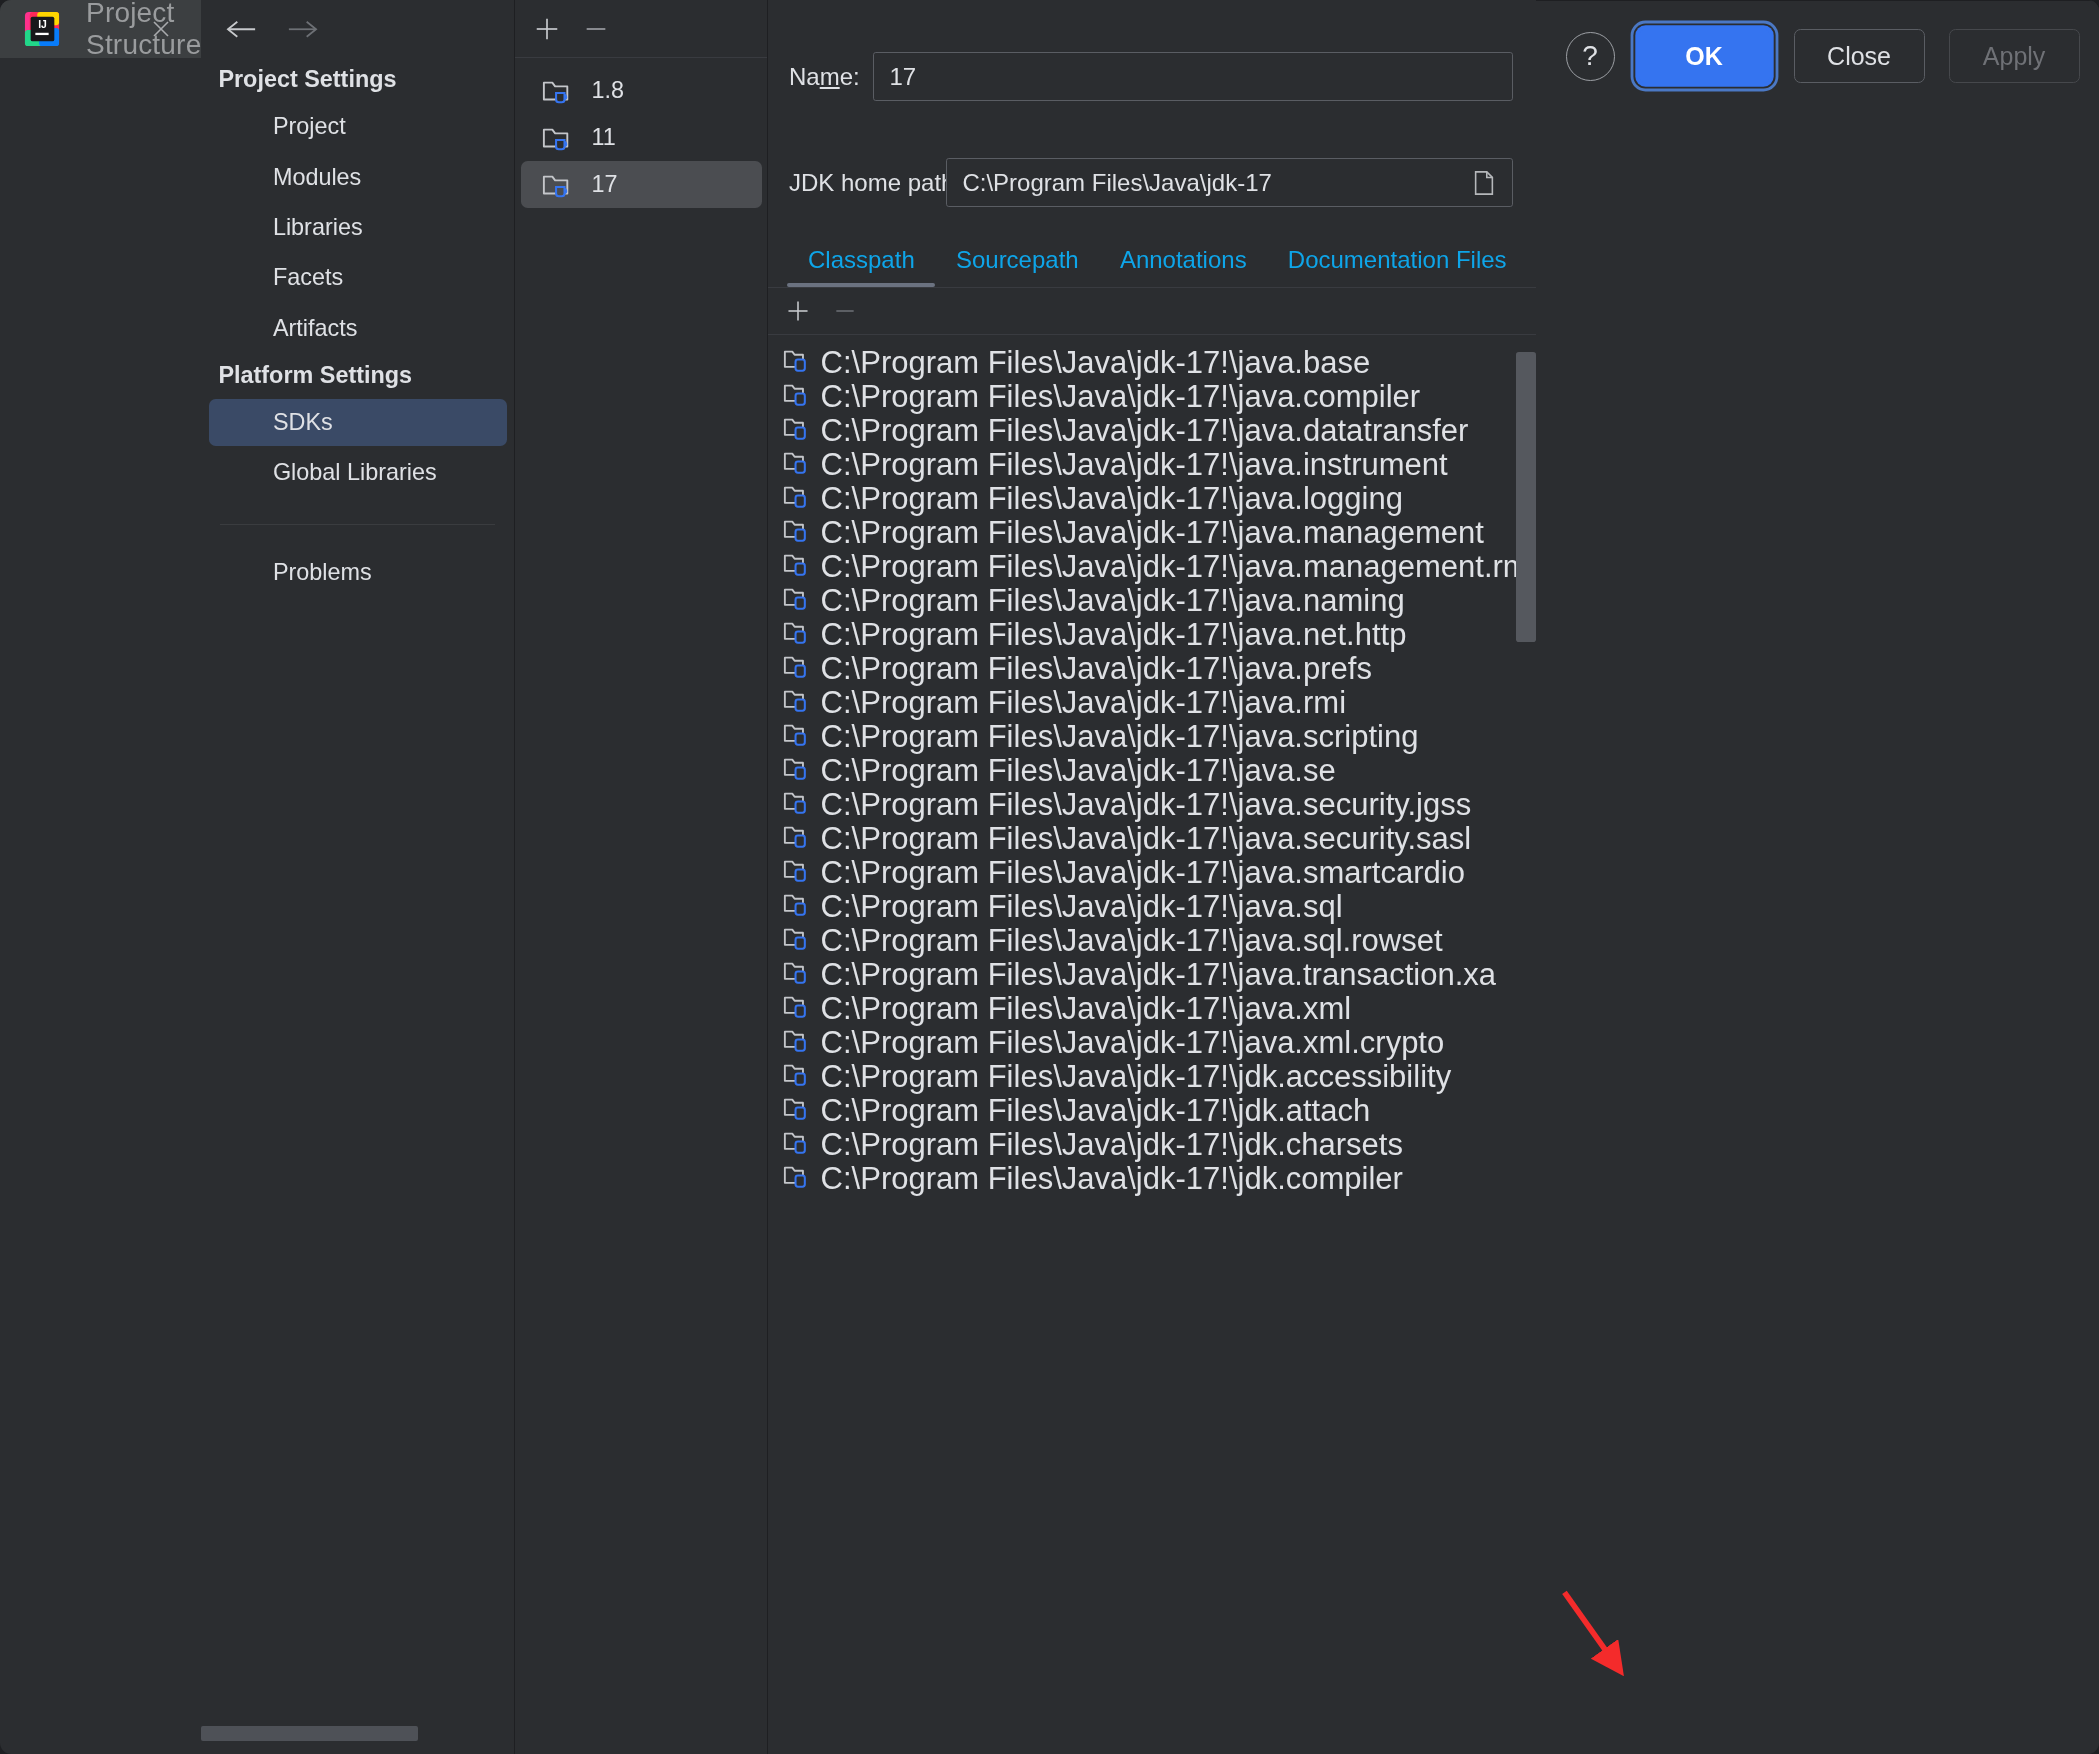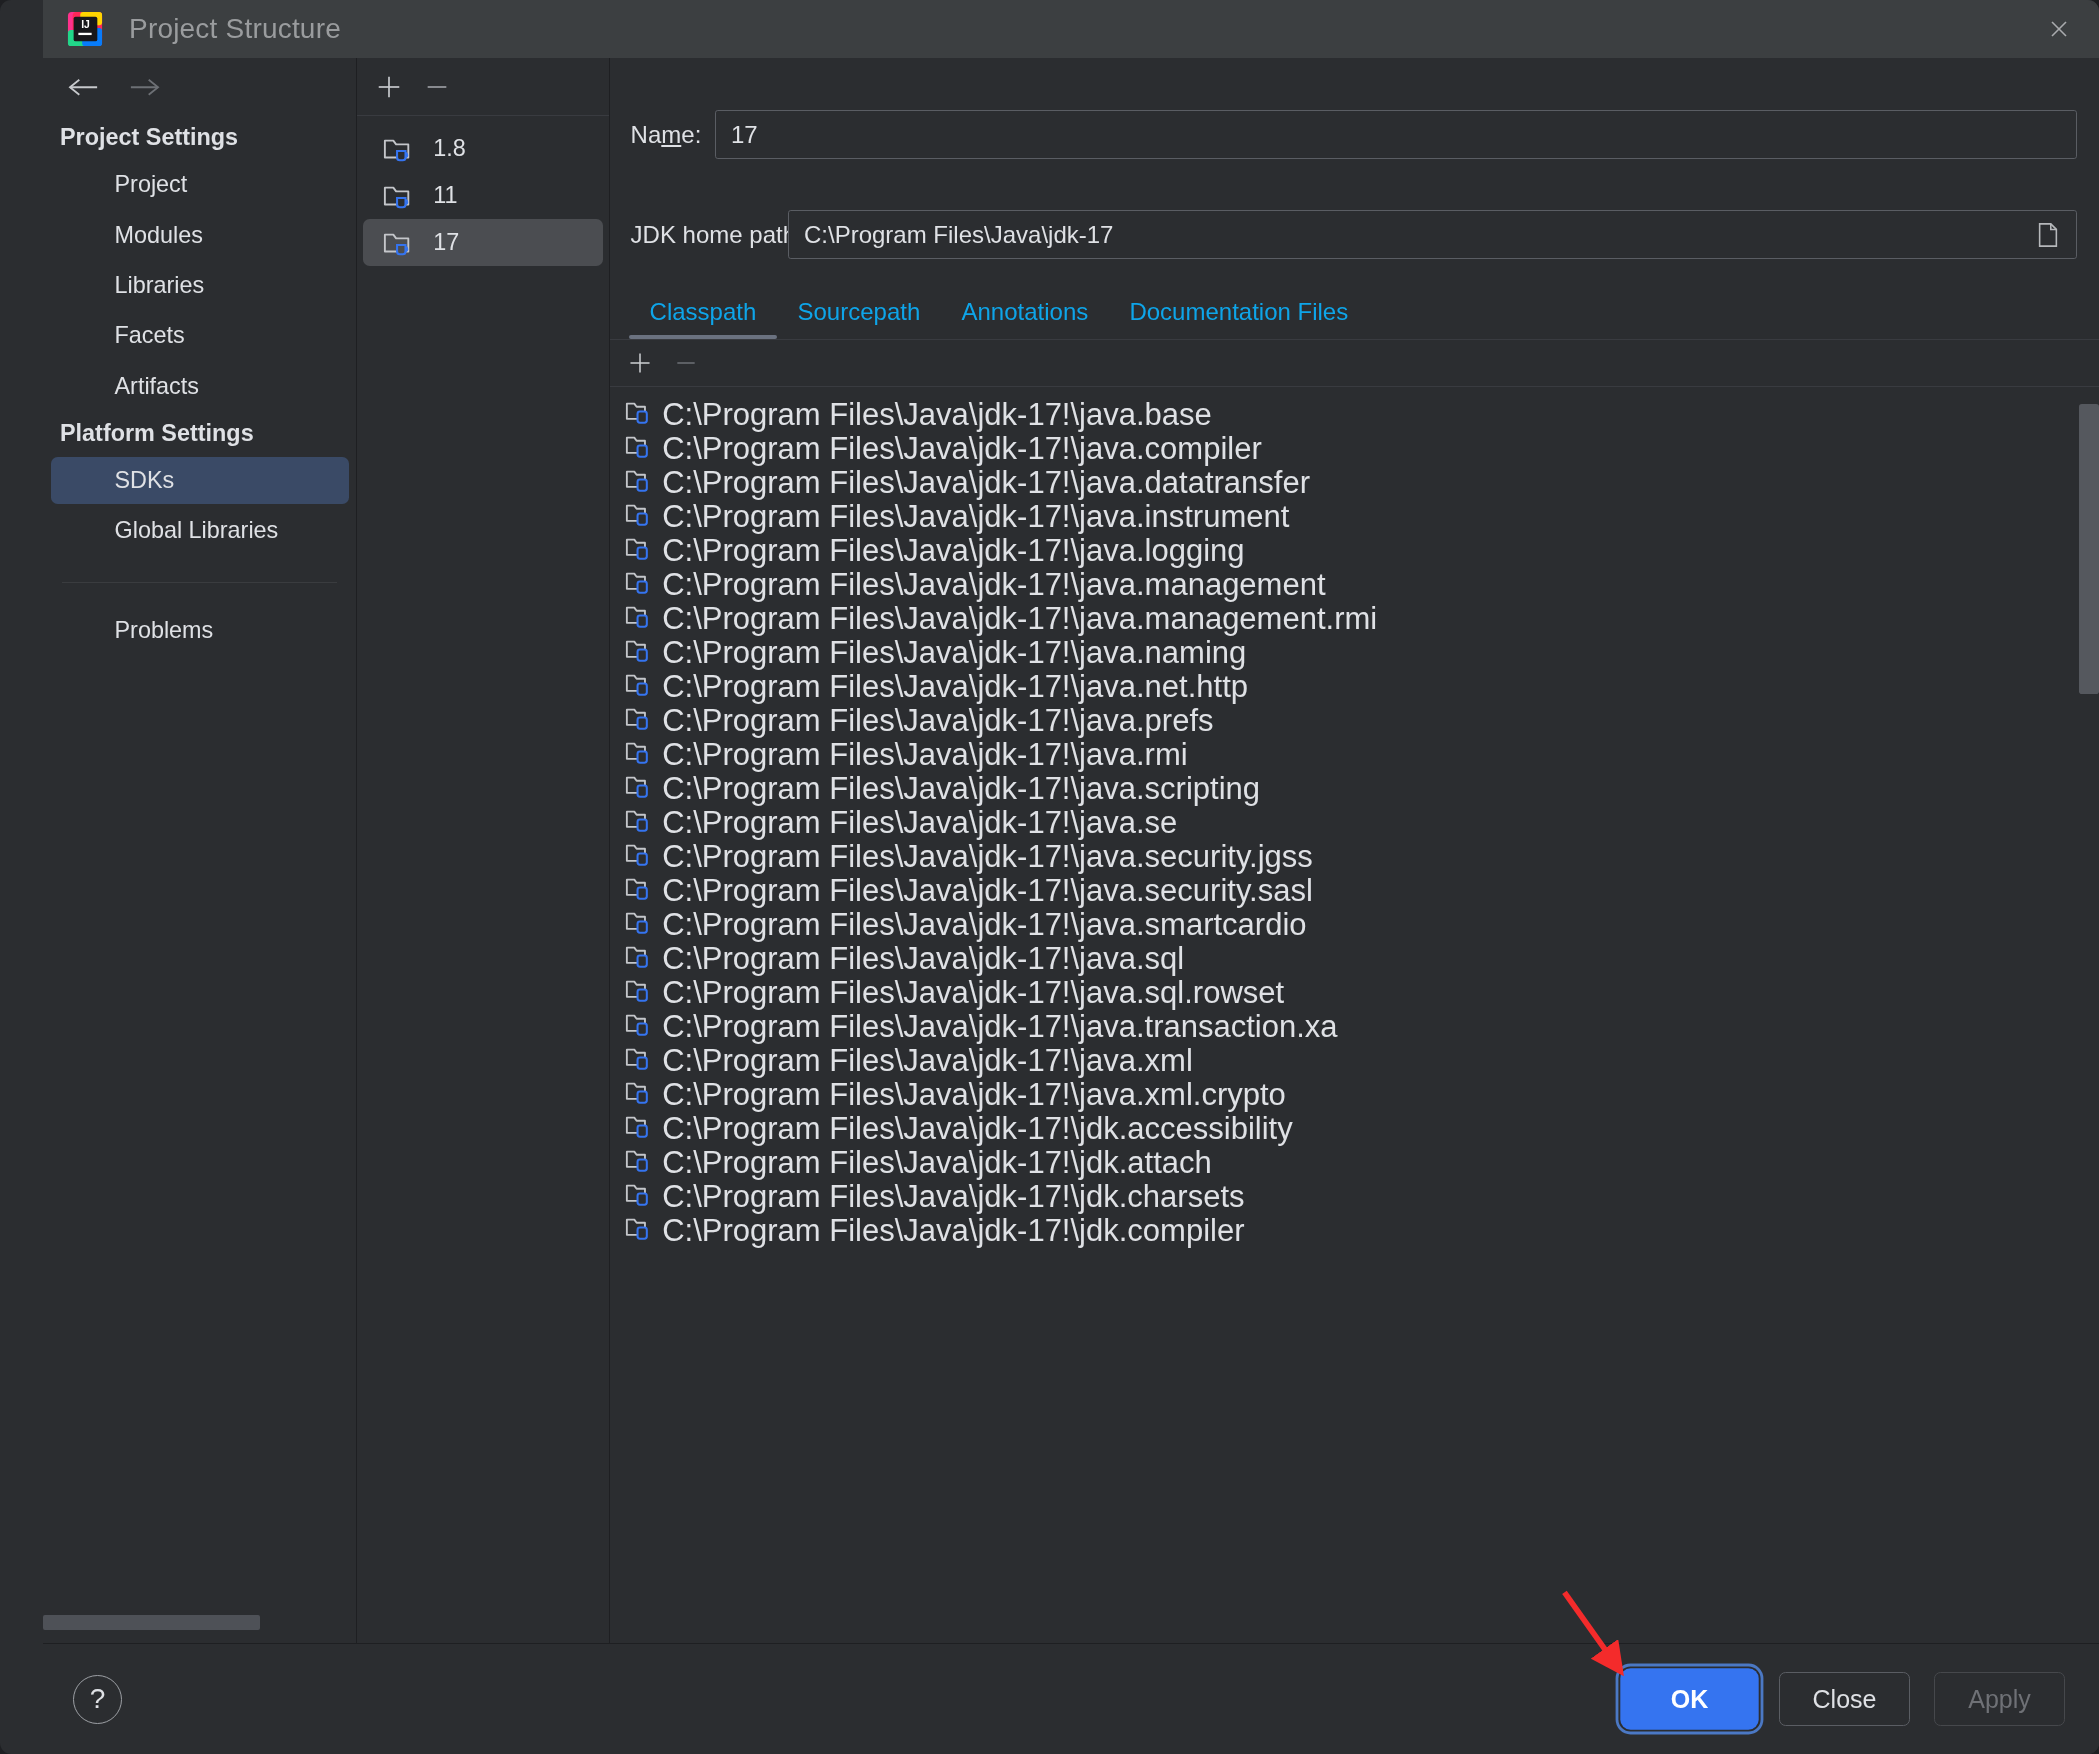--- a/index.html
+++ b/index.html
@@ -12,10 +12,9 @@
   .dialog {
     position: absolute; inset: 0;
     background: #2b2d30;
-    display: flex; flex-direction: column;
+    display: flex; flex-direction: row;
     border-radius: 11.2px;
     overflow: hidden;
-    padding-left: 43px;
   }
 
   

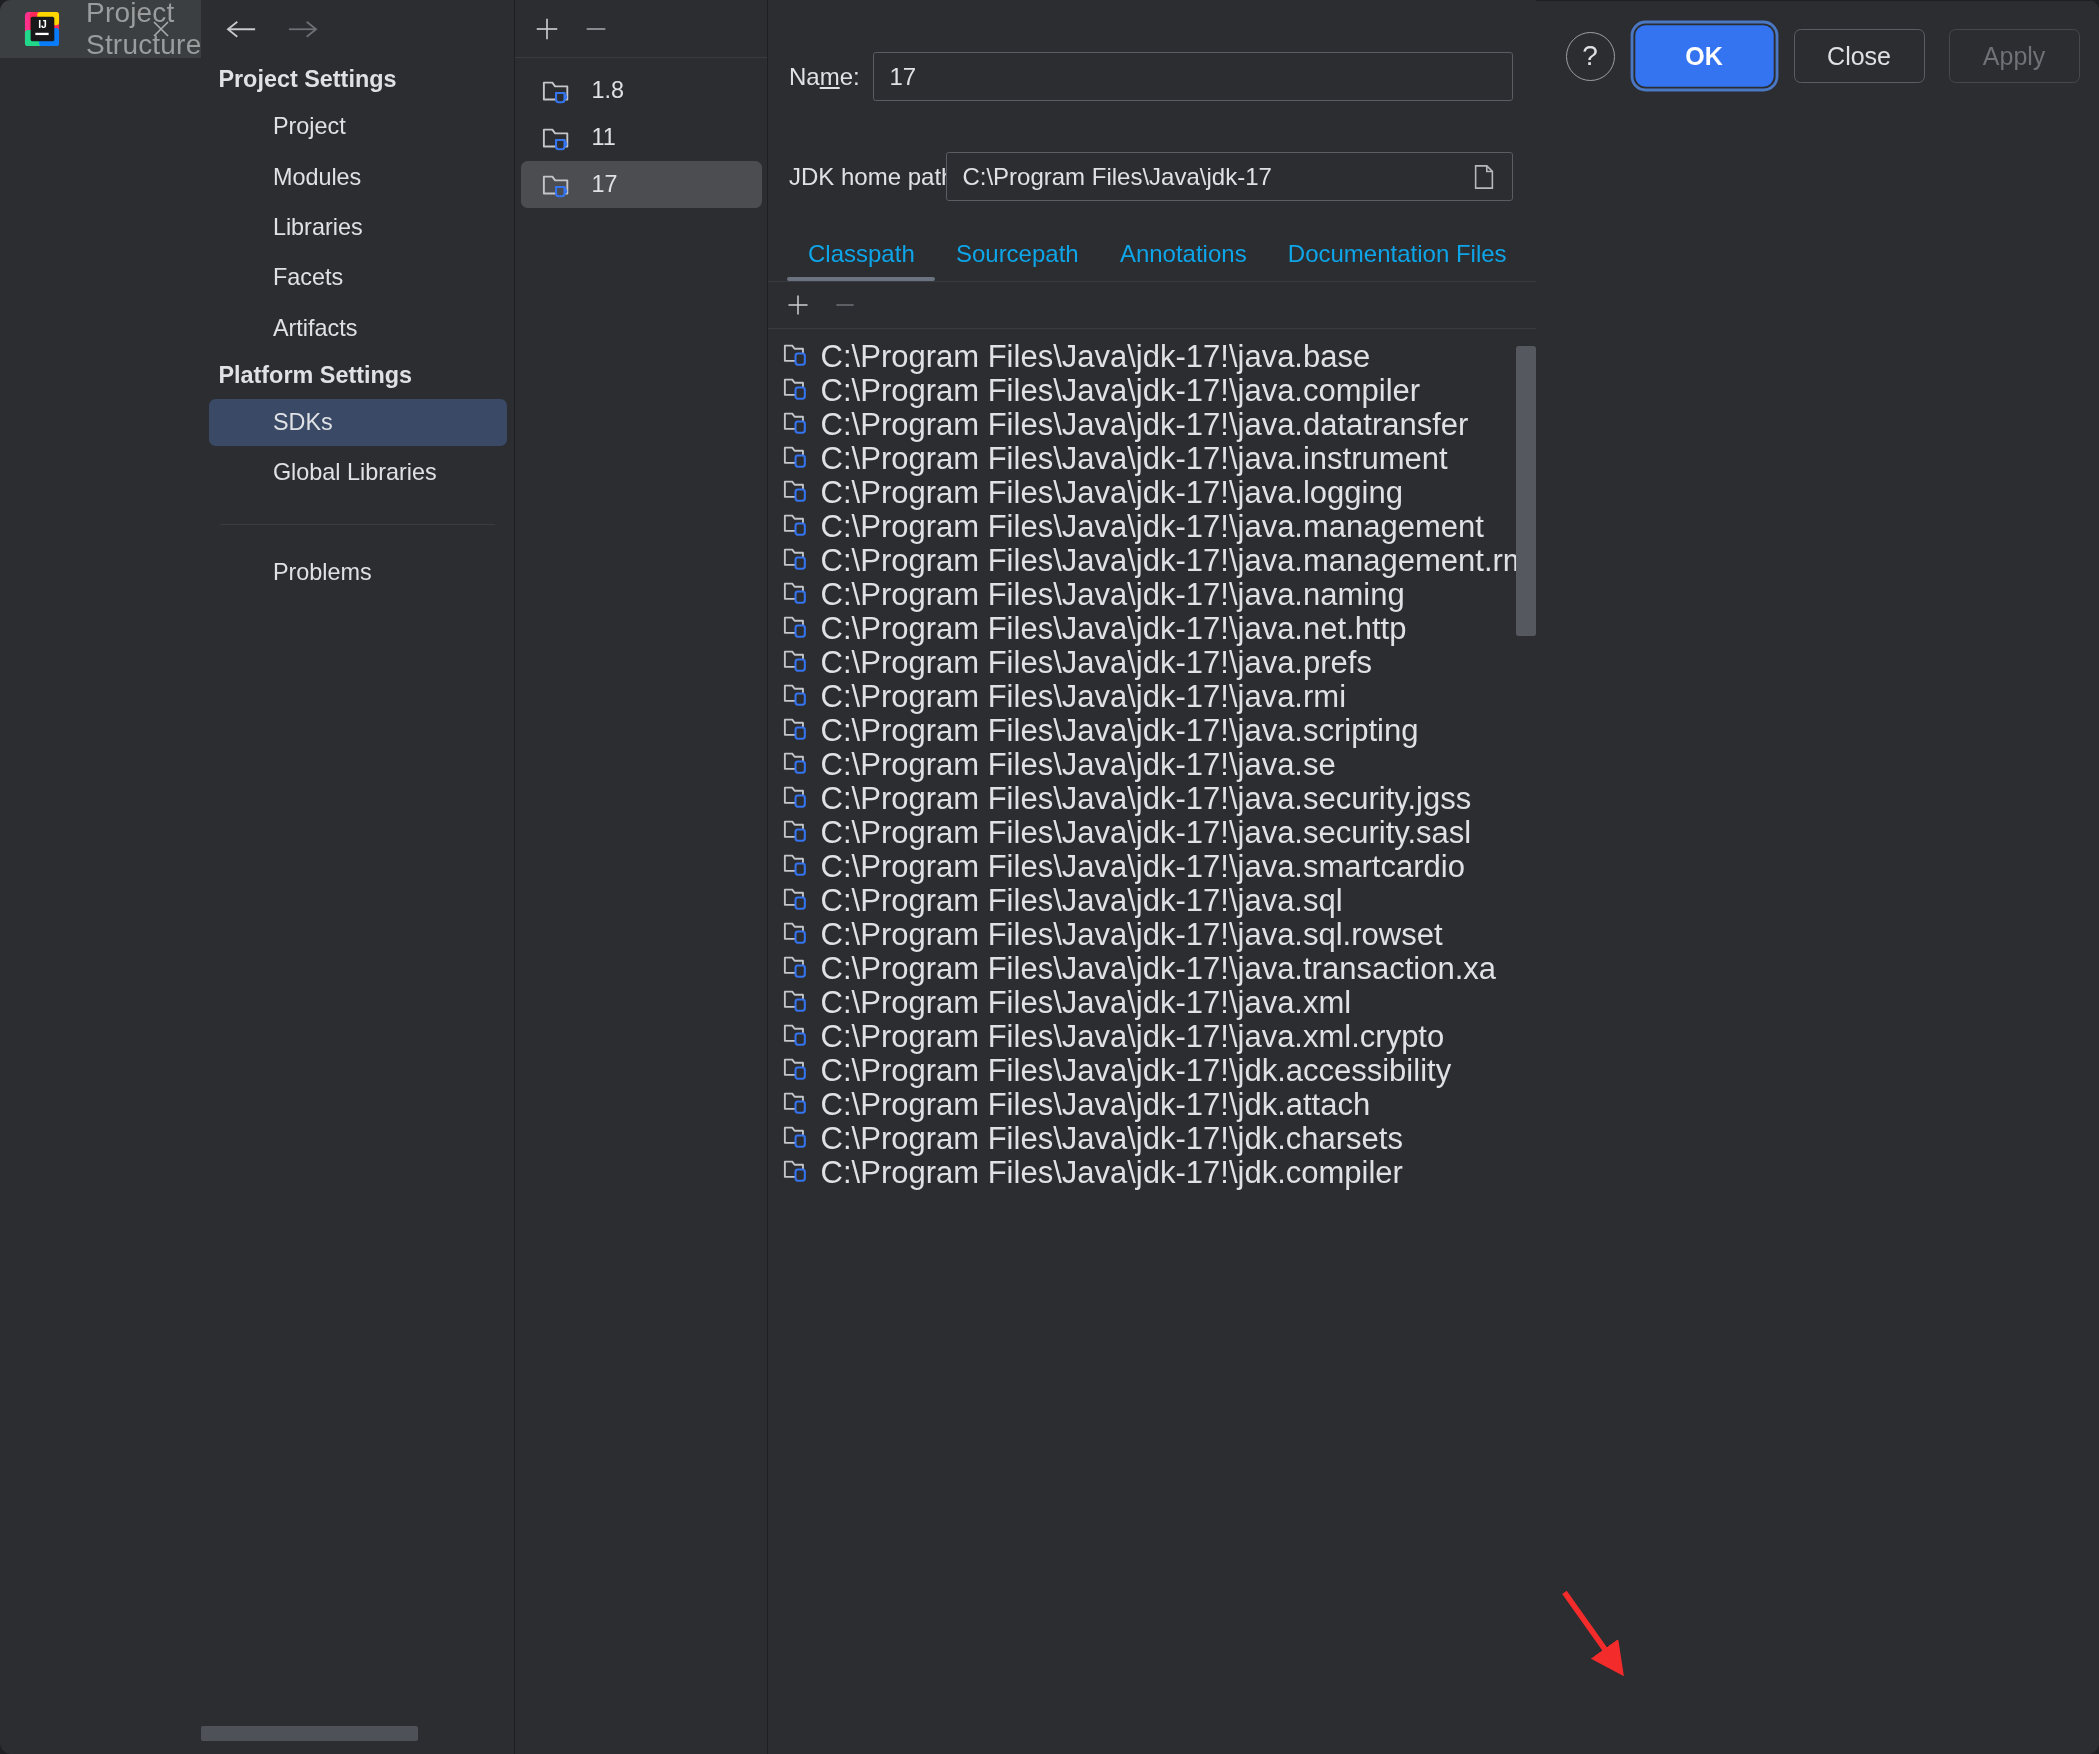--- a/index.html
+++ b/index.html
@@ -305,7 +305,7 @@
 
     <div class="content">
 
-      <div class="field-row" style="margin:52px 0 10px 0;">
+      <div class="field-row" style="margin:52px 0 16px 0;">
         <div class="field-label" style="width:105px; padding-left:20.6px;">Na<span class="mn">m</span>e:</div>
         <div class="textfield">
           <span class="val">17</span>

